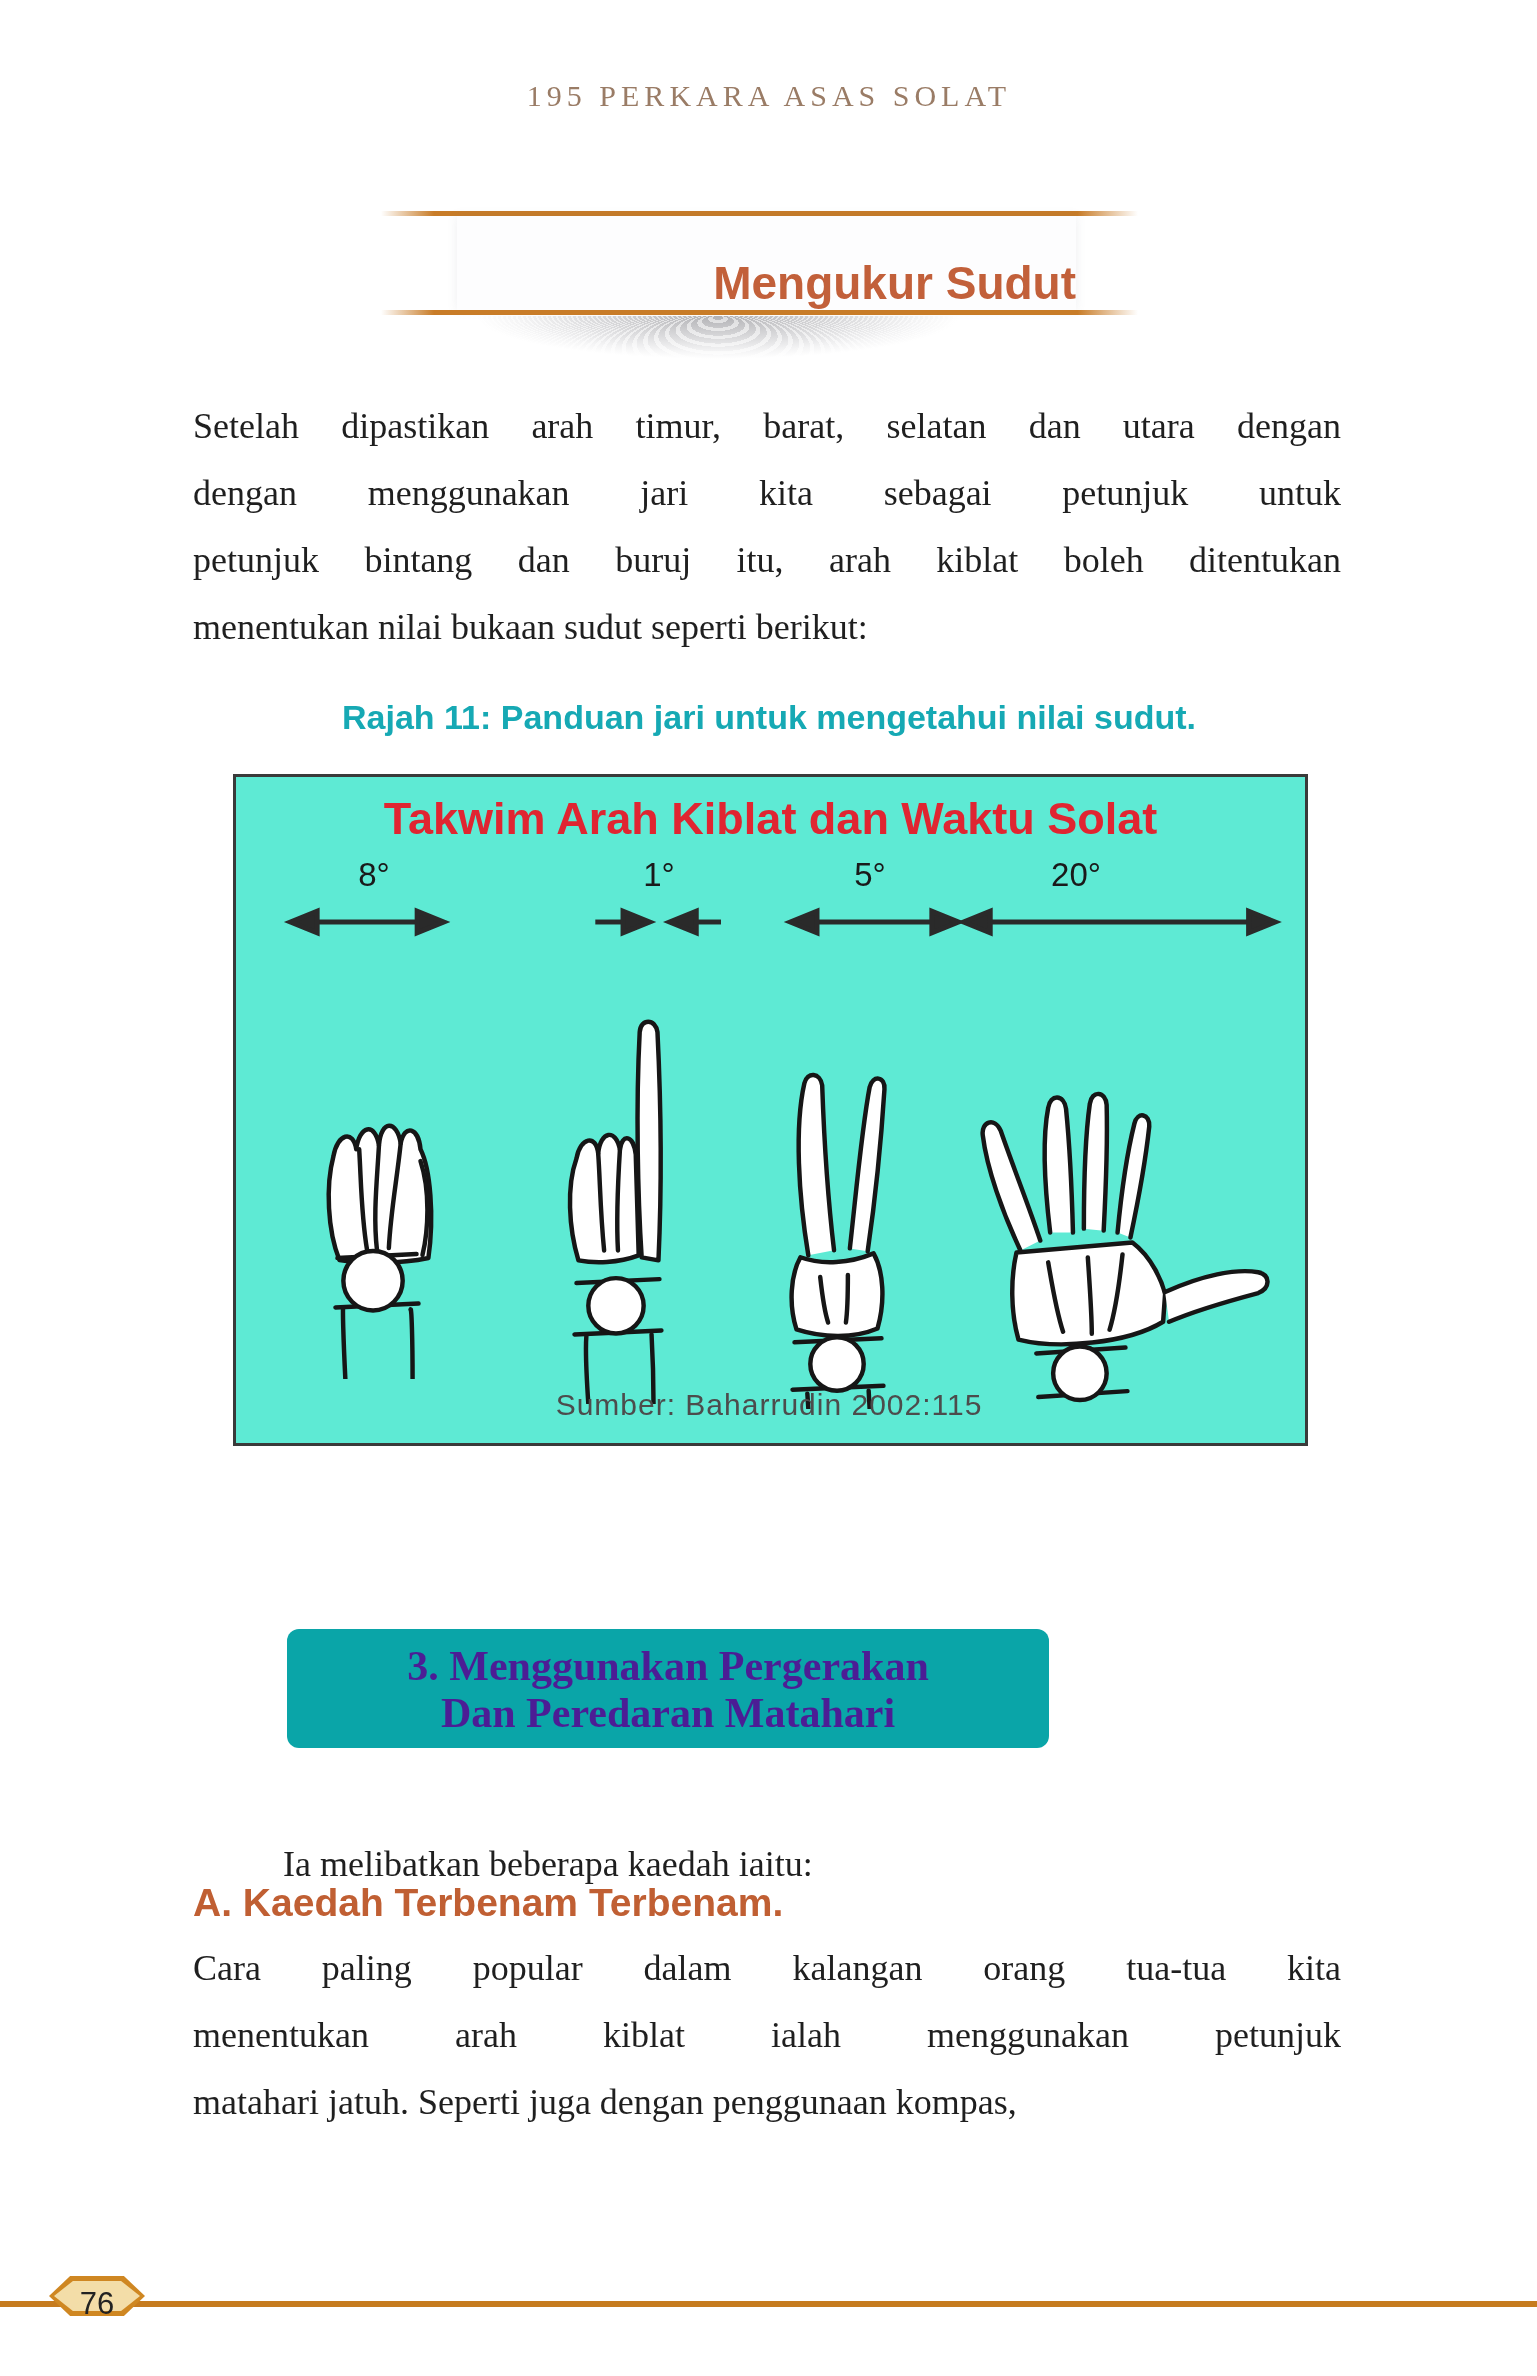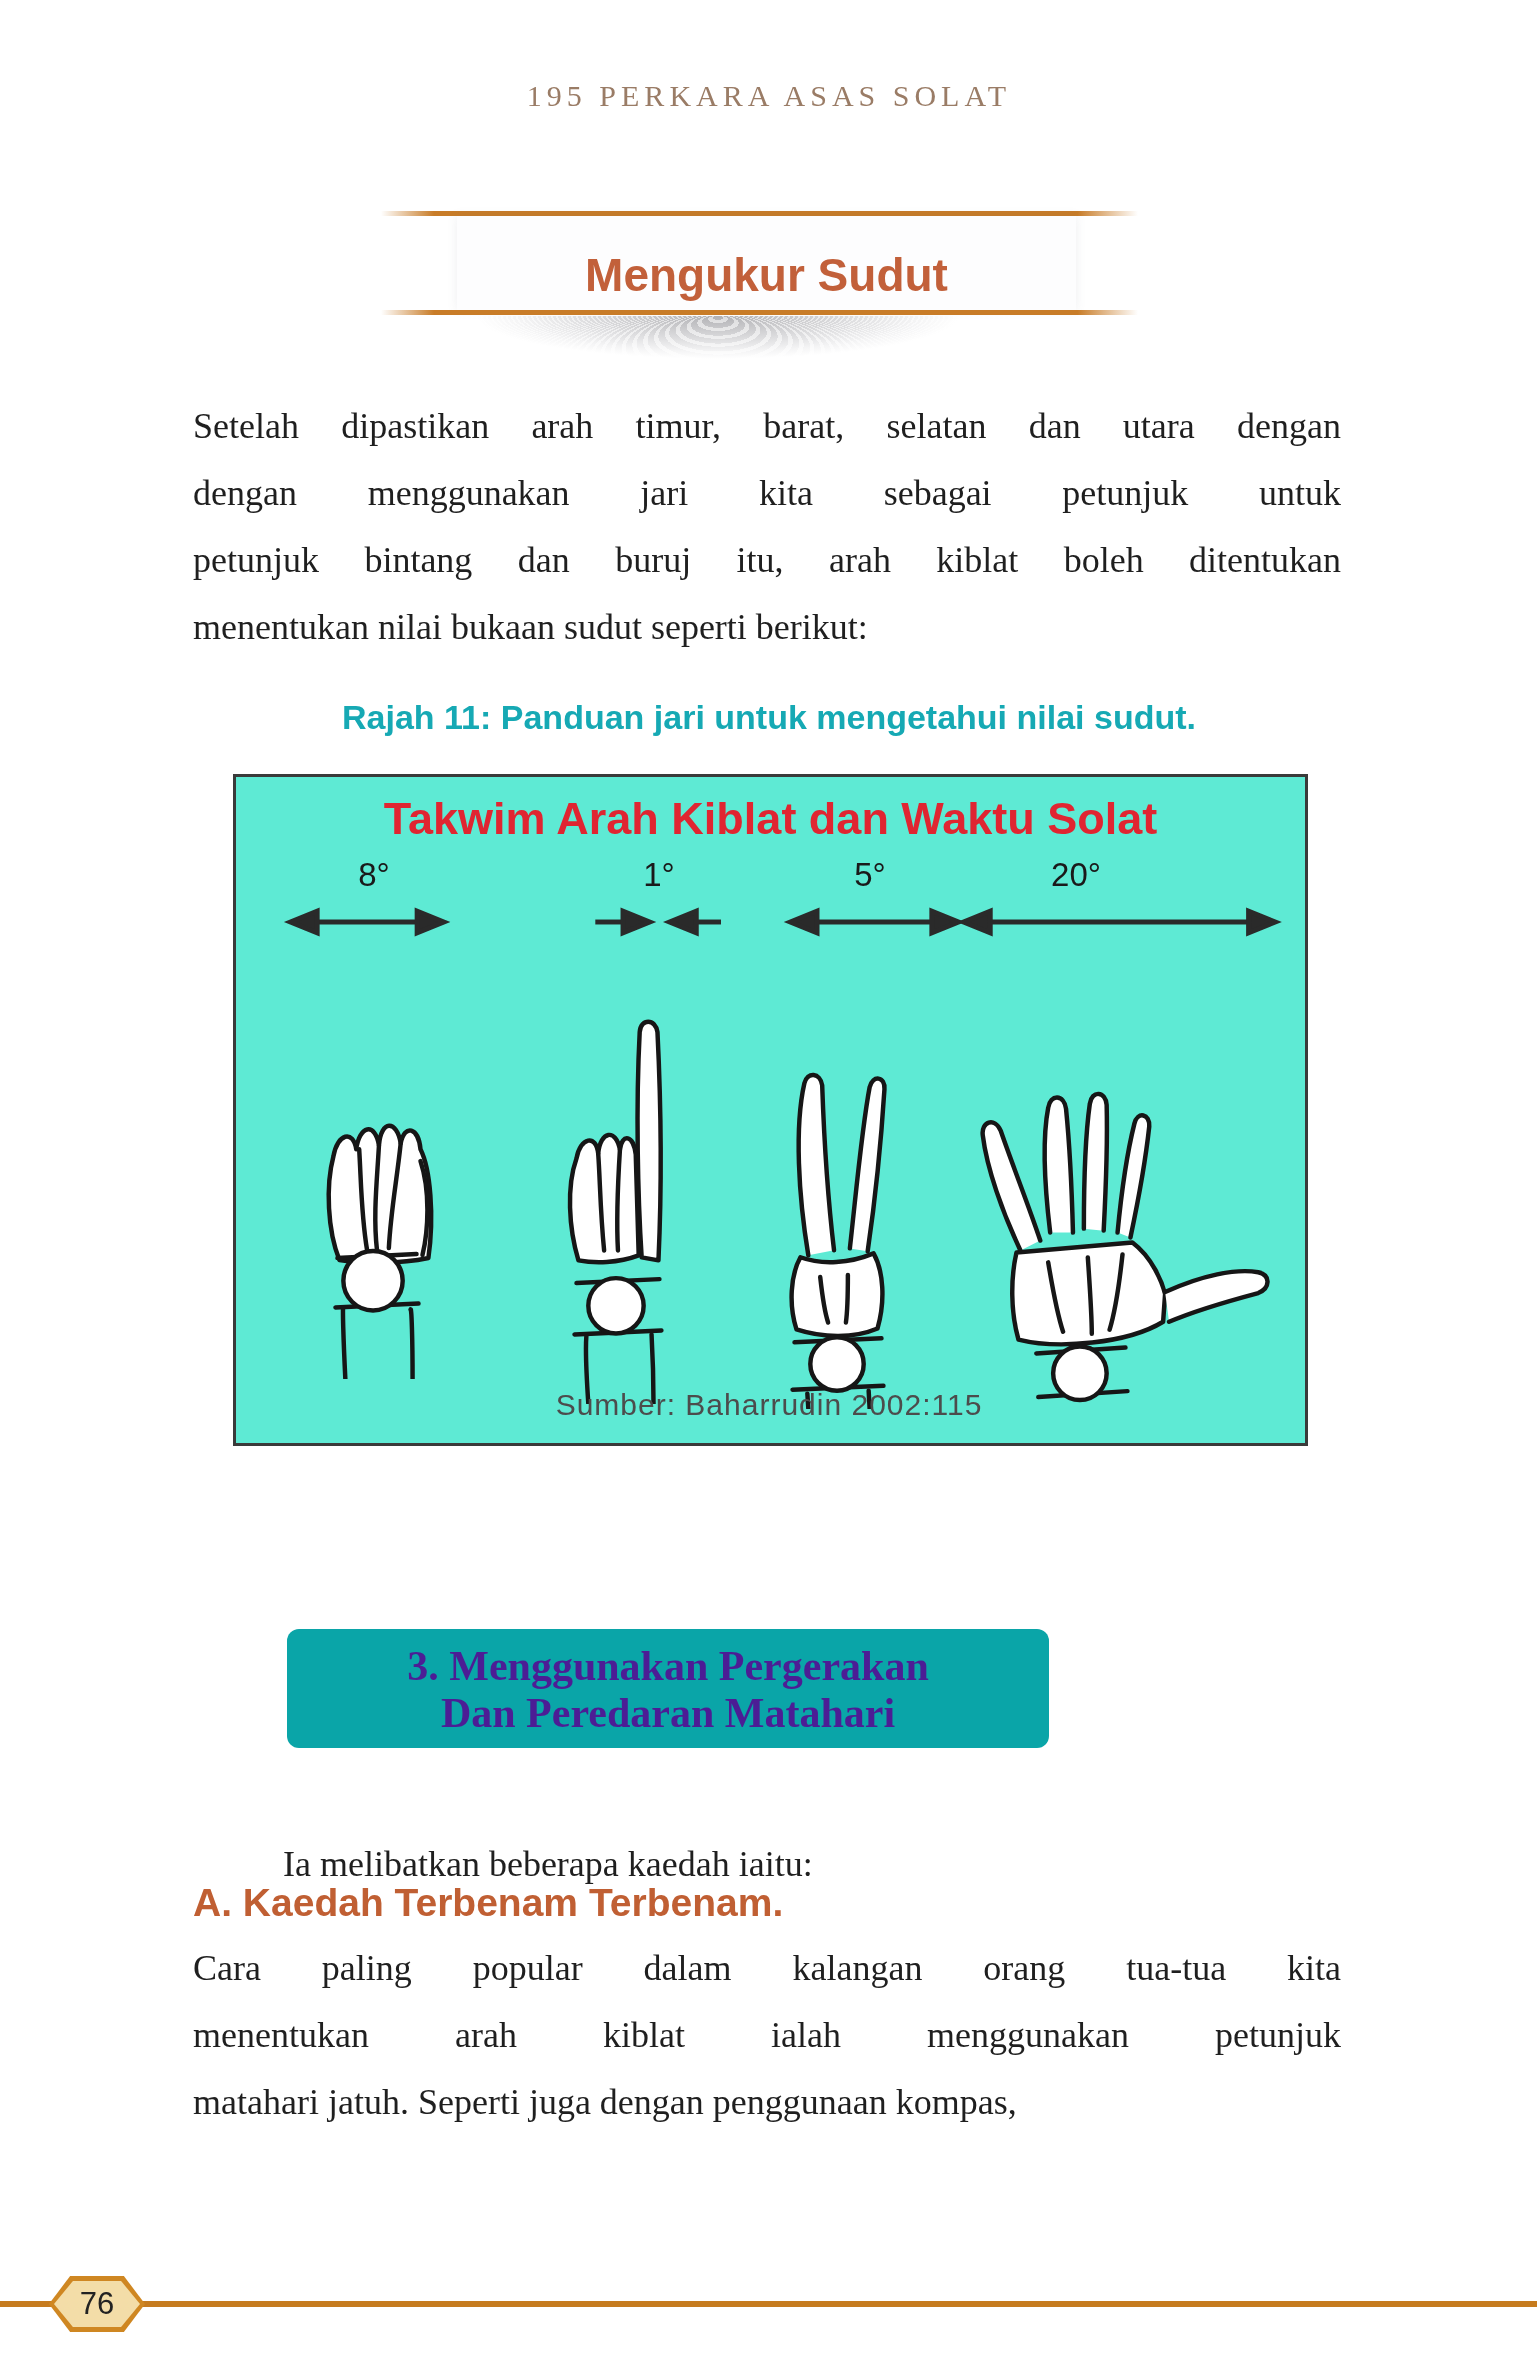--- a/index.html
+++ b/index.html
@@ -17,7 +17,7 @@
   .banner-line.bottom{top:310px;}
   .banner-band{position:absolute;left:457px;top:216px;width:619px;height:94px;background:#fdfdfe;
     box-shadow:0 0 10px rgba(90,100,120,0.10);}
-  .banner-title{position:absolute;left:0;right:0;top:32px;text-align:center;
+  .banner-title{position:absolute;left:0;right:0;top:40px;text-align:right;
     font-family:"Liberation Sans",sans-serif;font-weight:bold;font-size:46px;color:#c2603a;}
   .banner-shadow{position:absolute;left:426px;top:316px;width:584px;height:57px;
     background:

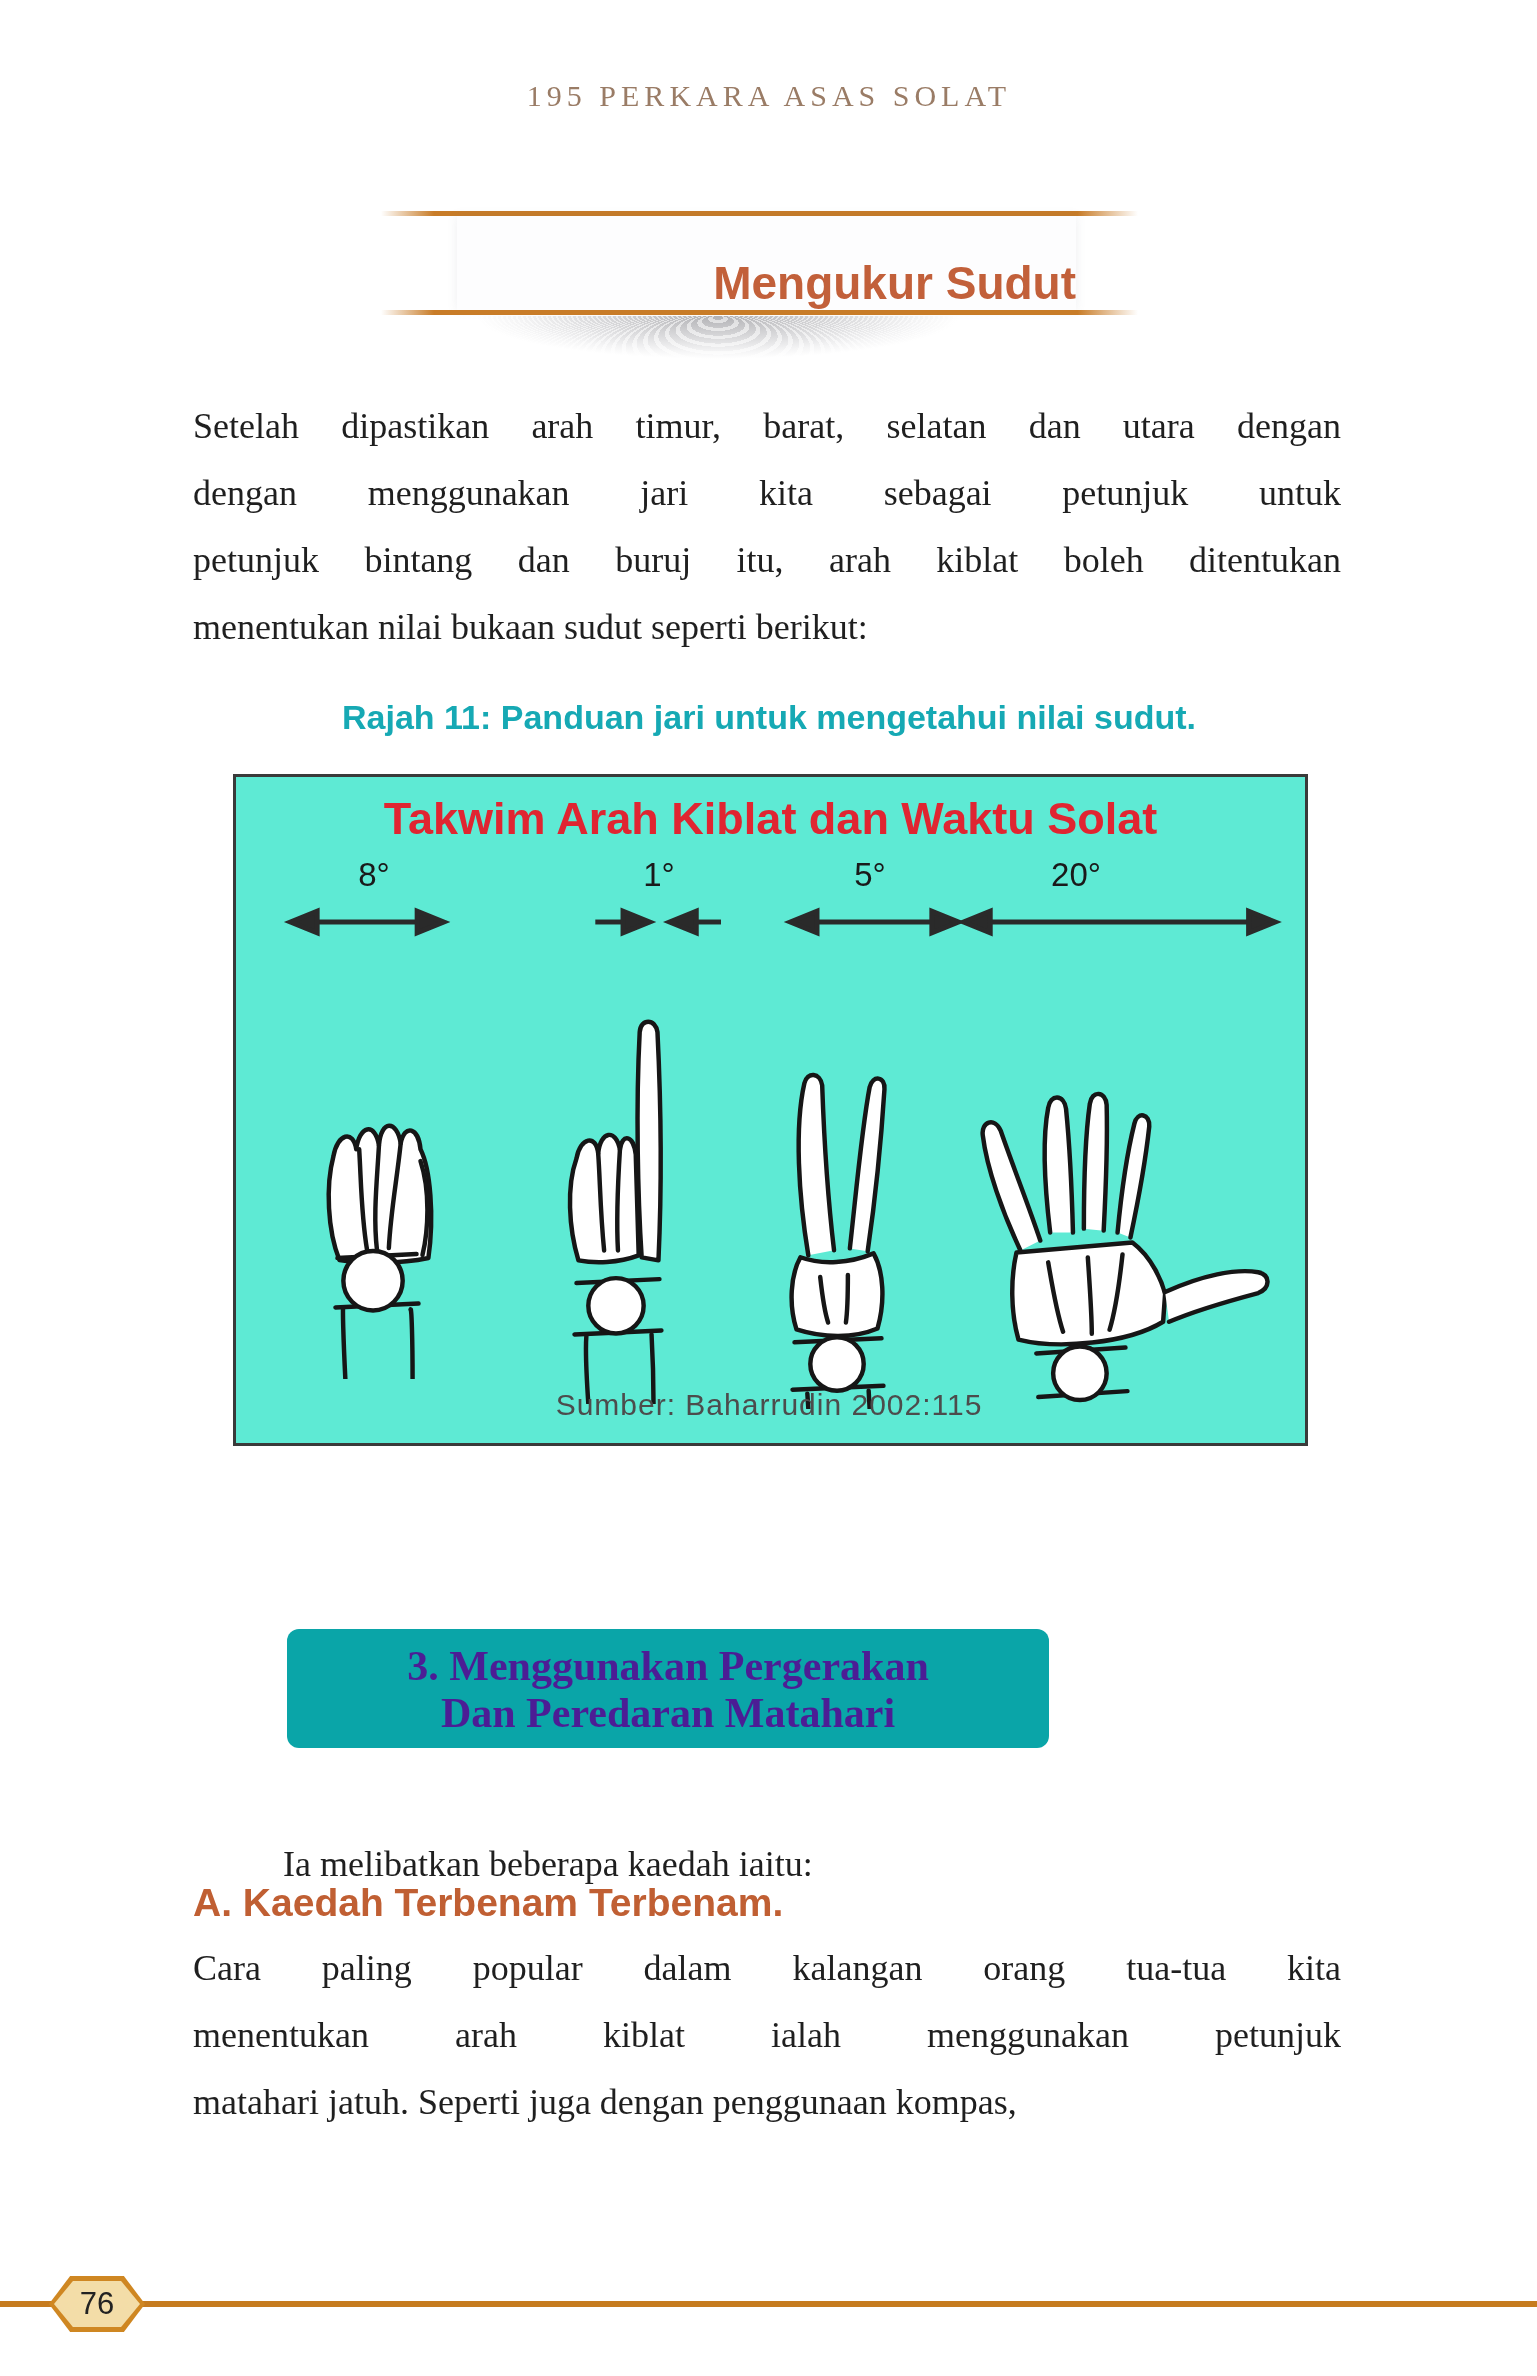--- a/index.html
+++ b/index.html
@@ -56,7 +56,7 @@
 
   
   .footer-line{position:absolute;left:0;top:2301px;width:1538px;height:6px;background:#c67b1e;}
-  .page-badge{position:absolute;left:49px;top:2276px;width:96px;height:56px;}
+  .page-badge{position:absolute;left:49px;top:2276px;width:96px;height:40px;}
   .badge-outer{position:absolute;inset:0;background:#cf8722;
     clip-path:polygon(0% 50%,22% 0%,78% 0%,100% 50%,78% 100%,22% 100%);}
   .badge-inner{position:absolute;inset:5px;background:#f3dda8;

